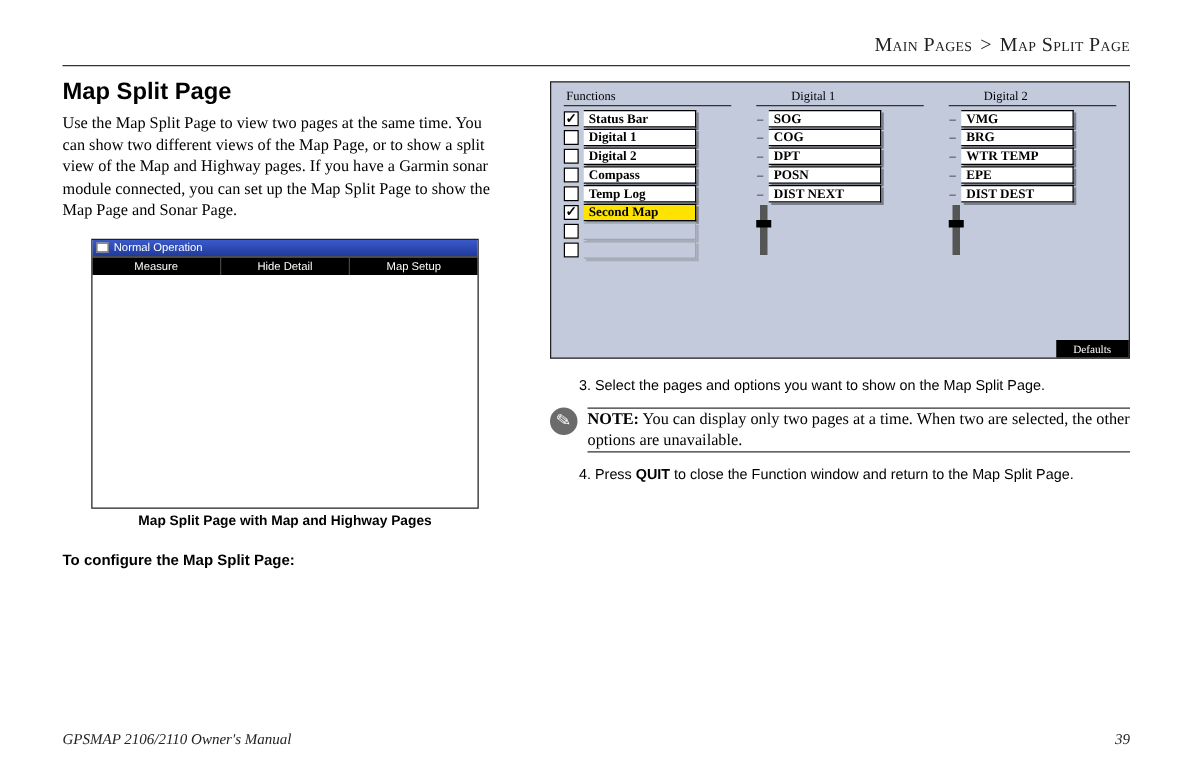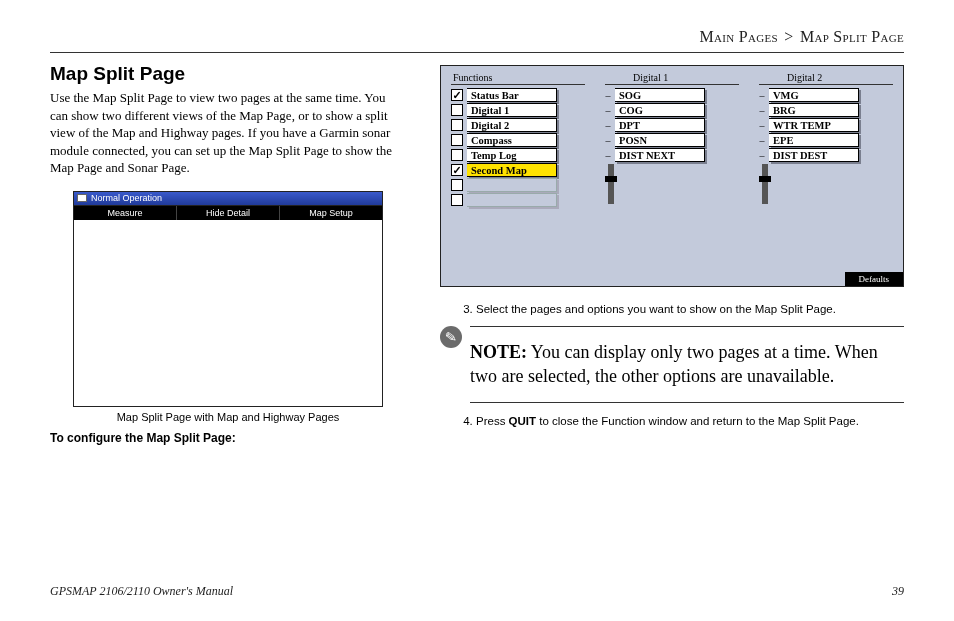--- a/index.html
+++ b/index.html
@@ -173,8 +173,8 @@
   }
   .note-icon span{ color:#fff; font-size:14px; transform:rotate(-8deg); }
   .note-text {
-    flex:1; font-size:18px; line-height:1.3;
-    border-top:1px solid #333; border-bottom:1px solid #333; padding:14px 0;
+    flex:1; font-size:13px; line-height:1.3;
+    border-top:1px solid #333; border-bottom:1px solid #333; padding:0 0;
   }
   .note-text .nb { font-weight:bold; }
 

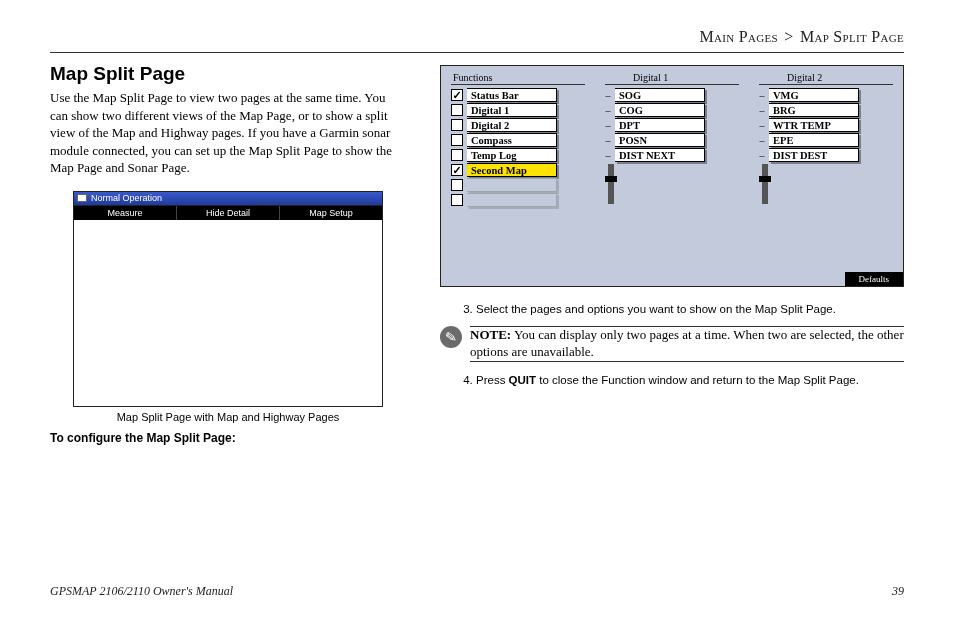--- a/index.html
+++ b/index.html
@@ -41,7 +41,7 @@
   .fig-wrap { text-align: center; margin: 14px 0 6px 0; }
   .fig-caption {
     font-family: Arial, Helvetica, sans-serif;
-    font-weight: normal;
+    font-weight: bold;
     font-size: 11px;
     margin-top: 4px;
   }

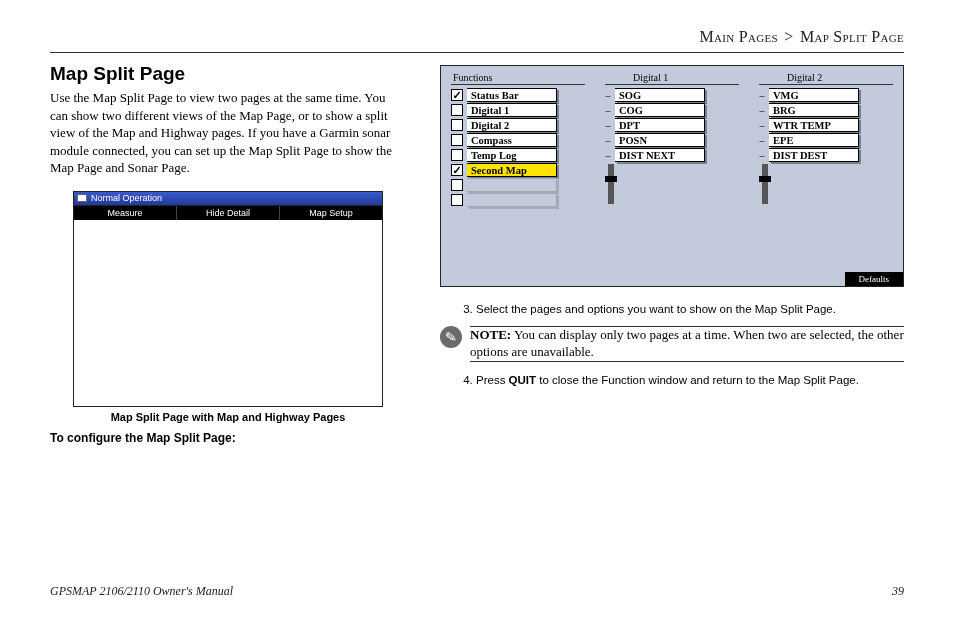--- a/index.html
+++ b/index.html
@@ -49,7 +49,7 @@
     font-family: Arial, Helvetica, sans-serif;
     font-weight: bold;
     font-size: 12px;
-    margin-top: 8px;
+    margin-top: 18px;
     margin-bottom: 4px;
   }
   ol.steps {

